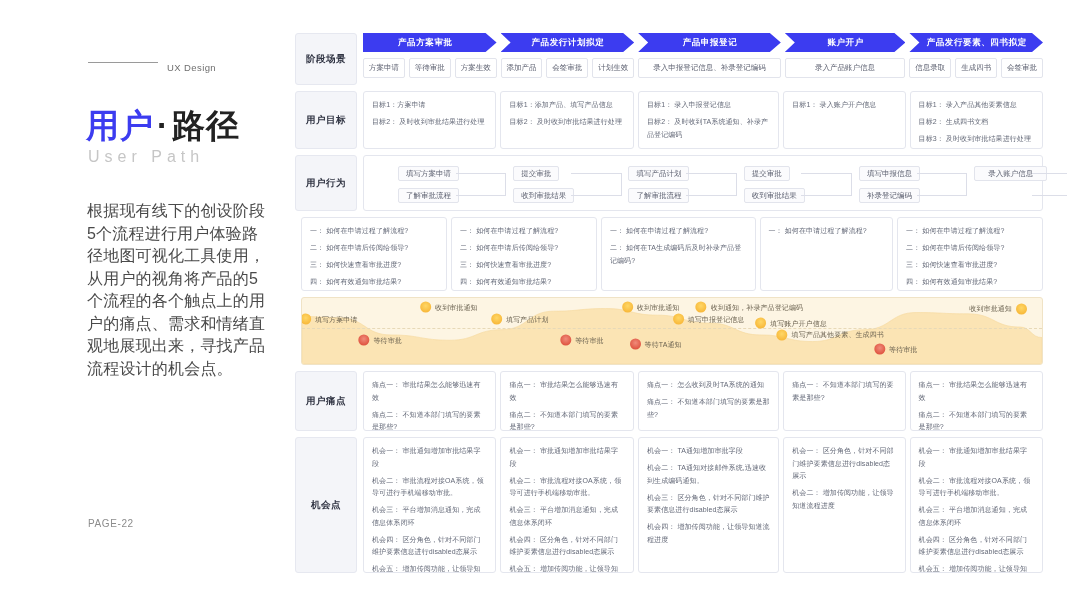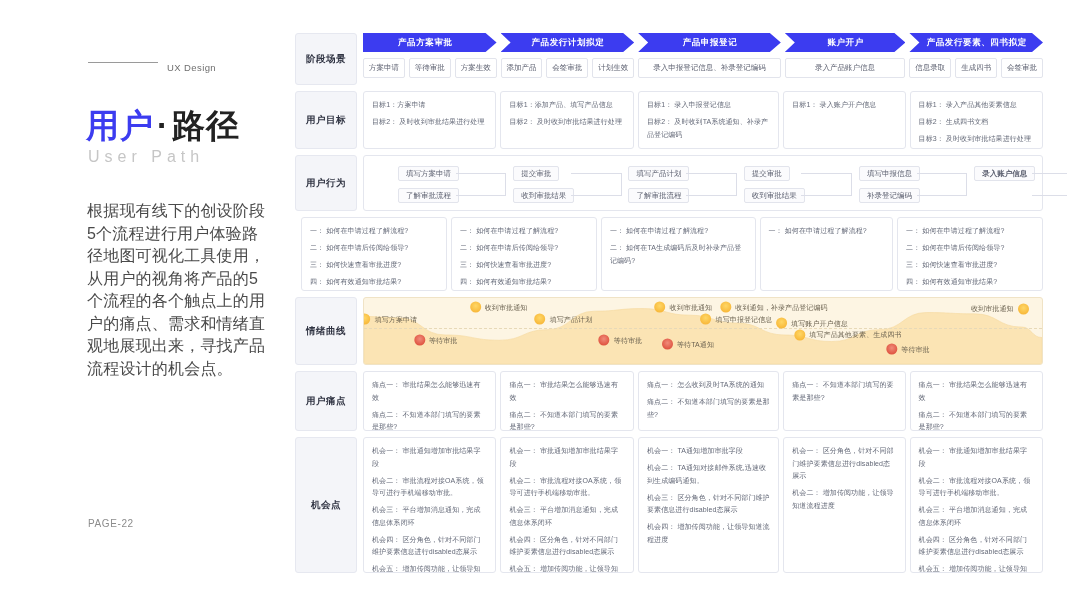--- a/index.html
+++ b/index.html
@@ -192,7 +192,7 @@
             <div class="bnode" style="left: 56%; top: 32px; padding: 0px 7px;">收到审批结果</div>
             <div class="bnode" style="left: 73%; top: 10px; padding: 0px 7px;">填写申报信息</div>
             <div class="bnode" style="left: 73%; top: 32px; padding: 0px 7px;">补录登记编码</div>
-            <div class="bnode" style="left: 90%; top: 10px; padding: 0px 7px; font-weight: bold;">录入账户信息</div>
+            <div class="bnode" style="left: 90%; top: 10px; padding: 0px 13px;">录入账户信息</div>
             <div class="bconn" style="left: 13.5%; top: 17px; width: 7.5%; height: 23px; border-top-width: 1px; border-right-width: 1px; border-bottom-width: 1px; border-top-color: rgb(220, 222, 232); border-right-color: rgb(220, 222, 232); border-bottom-color: rgb(220, 222, 232); border-left: none;"></div>
             <div class="bconn" style="left: 30.5%; top: 17px; width: 7.5%; height: 23px; border-top-width: 1px; border-right-width: 1px; border-bottom-width: 1px; border-top-color: rgb(220, 222, 232); border-right-color: rgb(220, 222, 232); border-bottom-color: rgb(220, 222, 232); border-left: none;"></div>
             <div class="bconn" style="left: 47.5%; top: 17px; width: 7.5%; height: 23px; border-top-width: 1px; border-right-width: 1px; border-bottom-width: 1px; border-top-color: rgb(220, 222, 232); border-right-color: rgb(220, 222, 232); border-bottom-color: rgb(220, 222, 232); border-left: none;"></div>

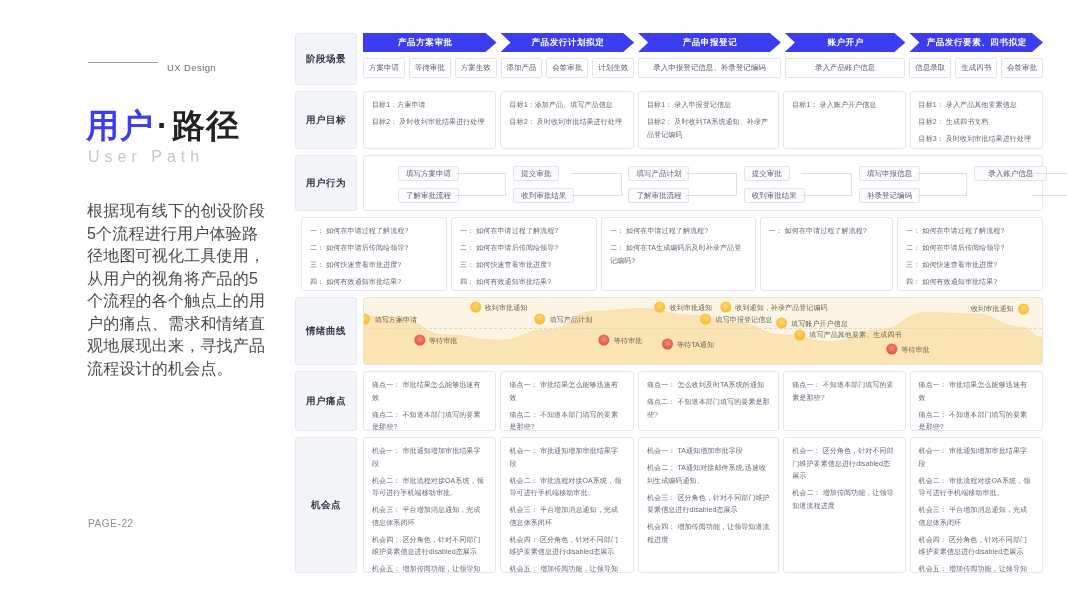--- a/index.html
+++ b/index.html
@@ -236,7 +236,6 @@
     </div>
 
     <div class="brow" id="row-emotion" style="top:264px; height:68px;">
-      <div class="rlabel">情绪曲线</div>
       <div class="rbody">
           <div class="emo-wrap" id="emo-wrap">
             <svg viewBox="0 0 1000 100" preserveAspectRatio="none">

